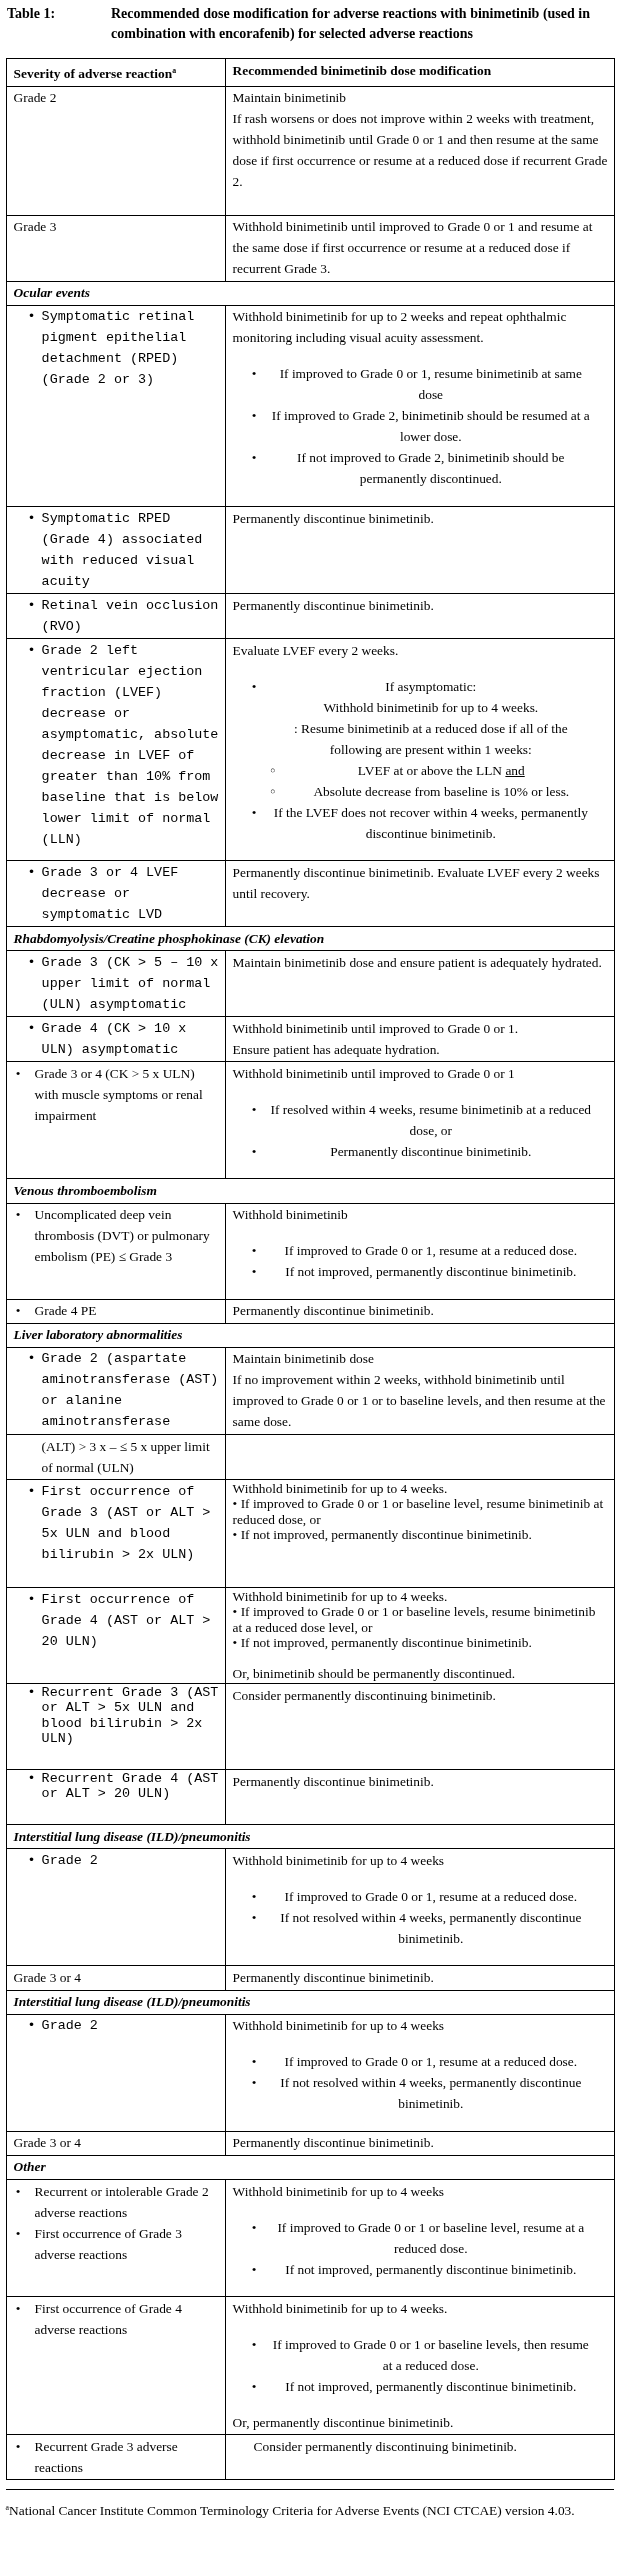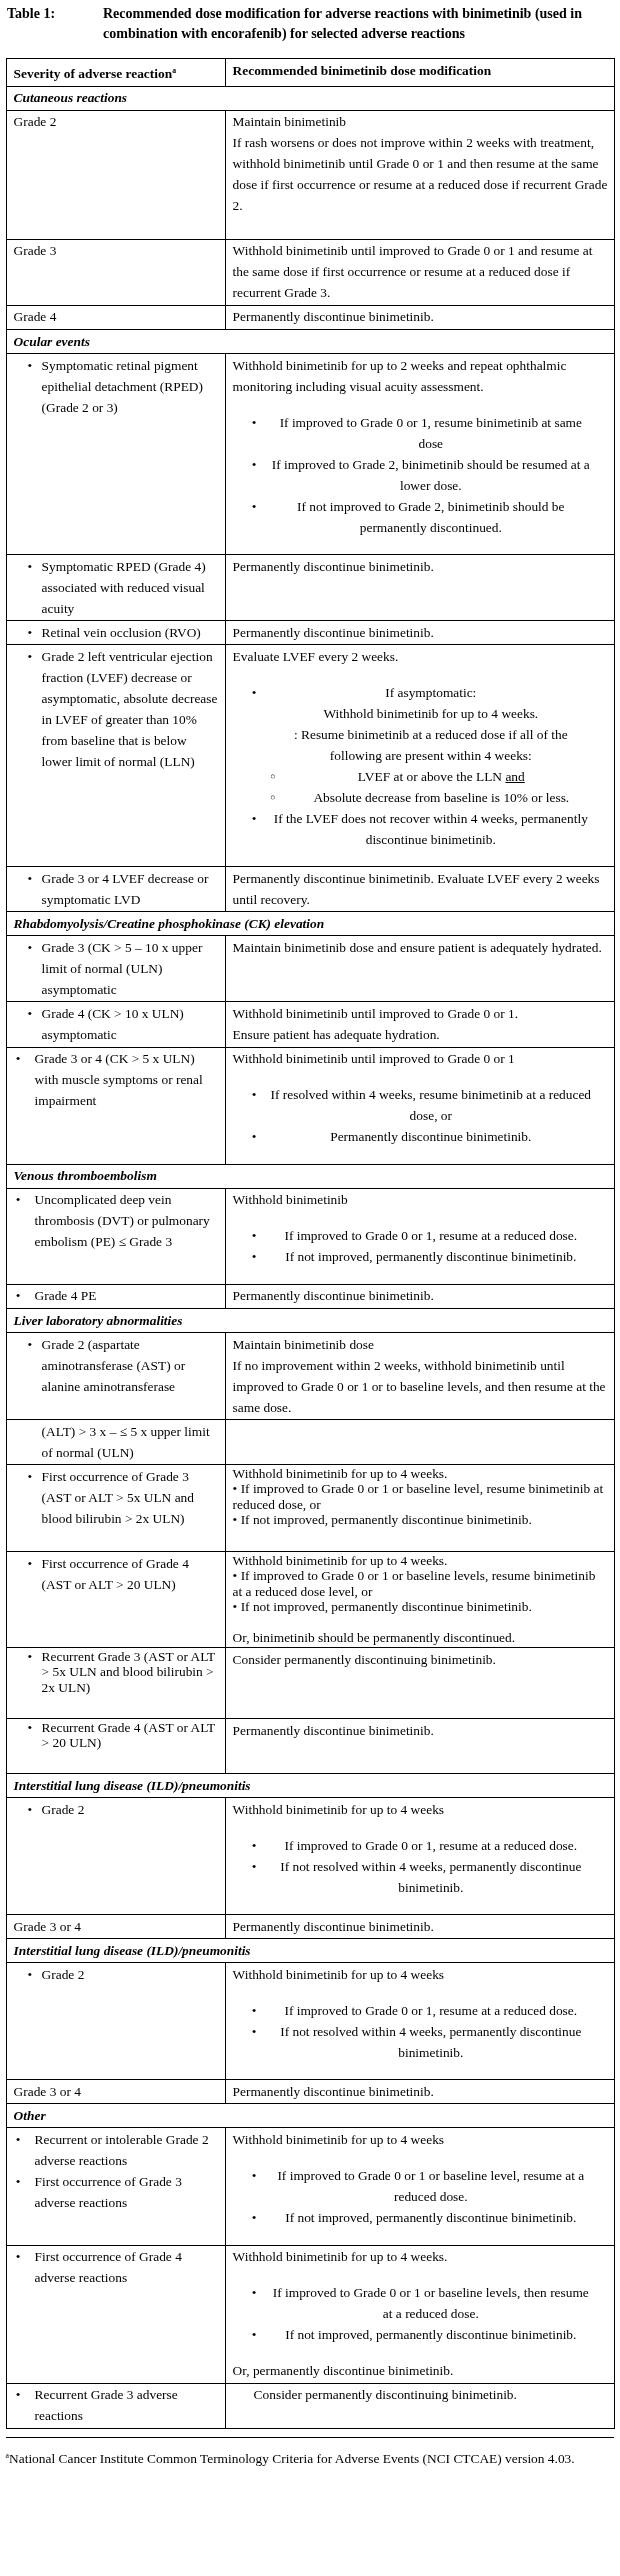--- a/index.html
+++ b/index.html
@@ -18,6 +18,7 @@
     line-height: 20px;
     height: 58px;
     box-sizing: border-box;
+    gap: 8px;
   }
   .caption .num { width: 96px; flex: none; }
   .caption .title { flex: 1; }

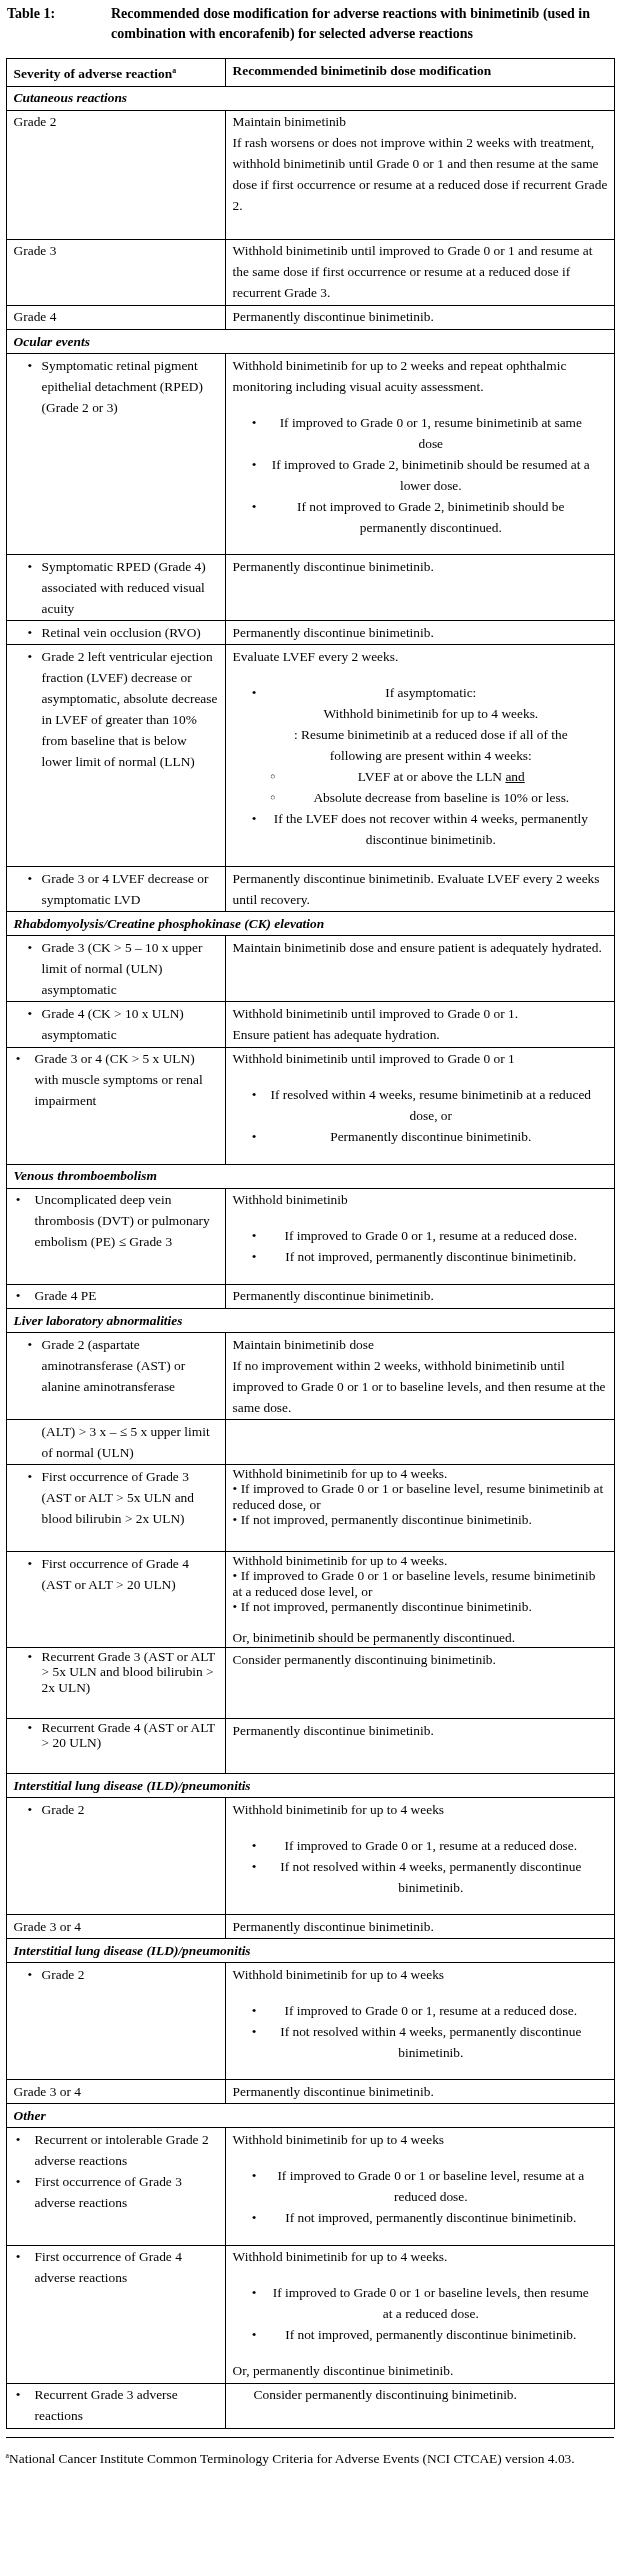--- a/index.html
+++ b/index.html
@@ -83,9 +83,6 @@
   </thead>
   <tbody>
 
-    <tr class="sec">
-        <td colspan="2">Cutaneous reactions</td>
-      </tr>
     <tr>
       <td>Grade 2</td>
       <td>

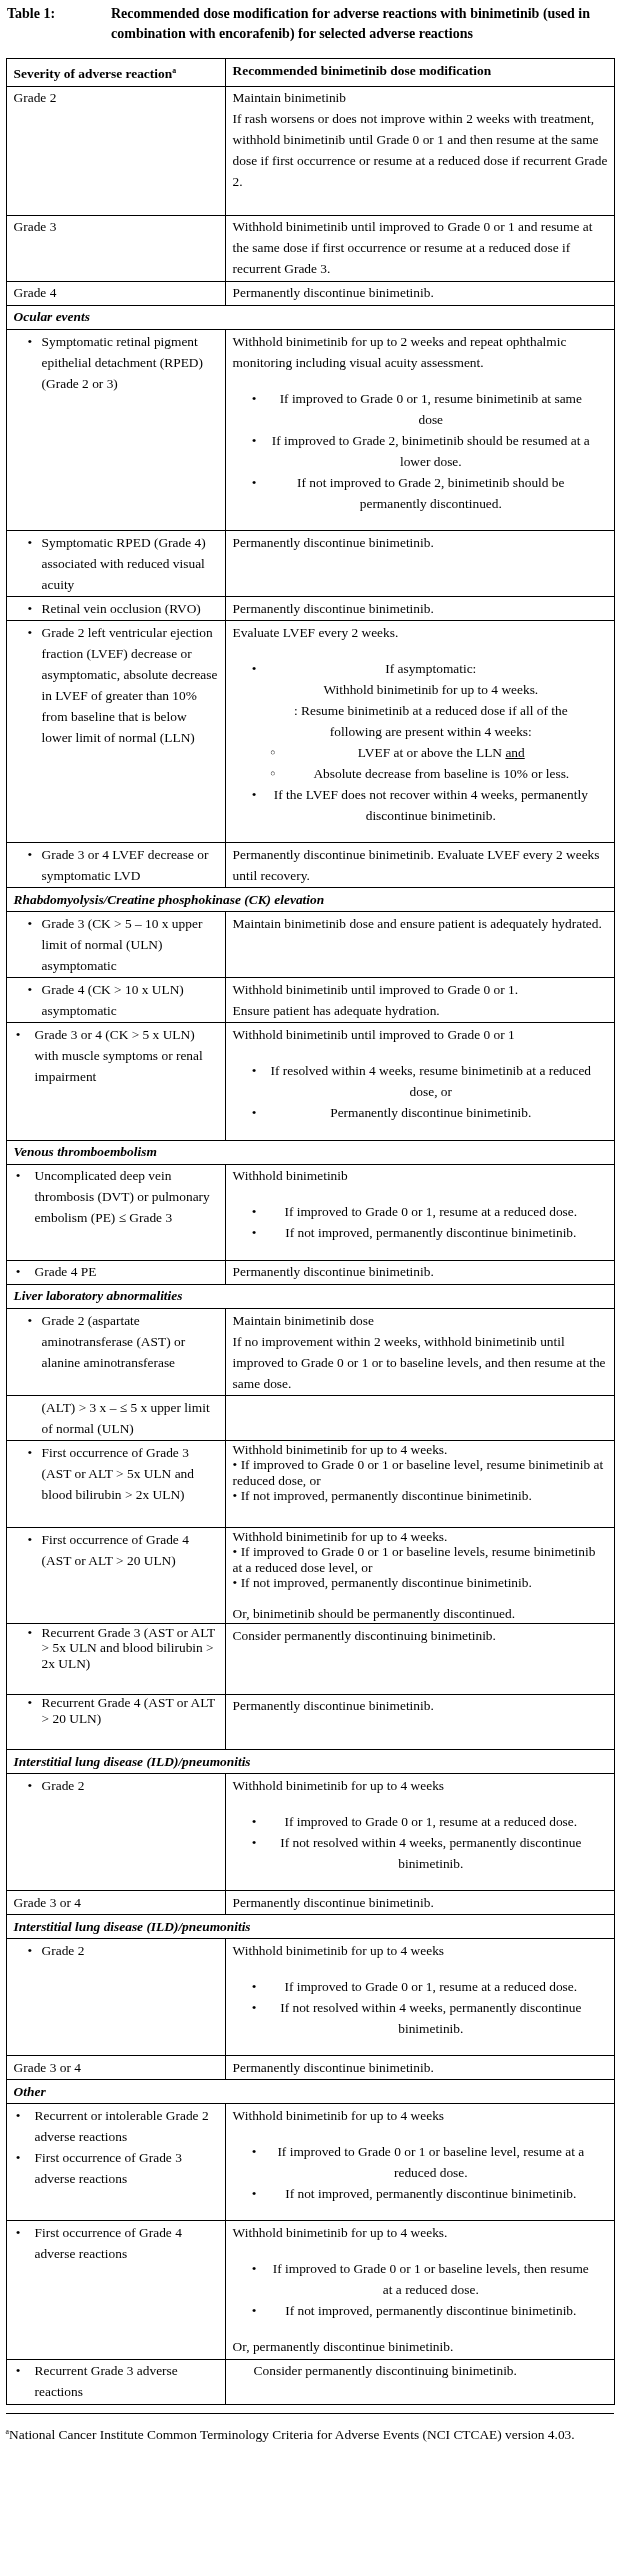--- a/index.html
+++ b/index.html
@@ -95,10 +95,6 @@
       <td>Grade 3</td>
       <td>Withhold binimetinib until improved to Grade 0 or 1 and resume at the same dose if first occurrence or resume at a reduced dose if recurrent Grade 3.</td>
     </tr>
-    <tr>
-      <td>Grade 4</td>
-      <td>Permanently discontinue binimetinib.</td>
-    </tr>
 
     <tr class="sec">
         <td colspan="2">Ocular events</td>

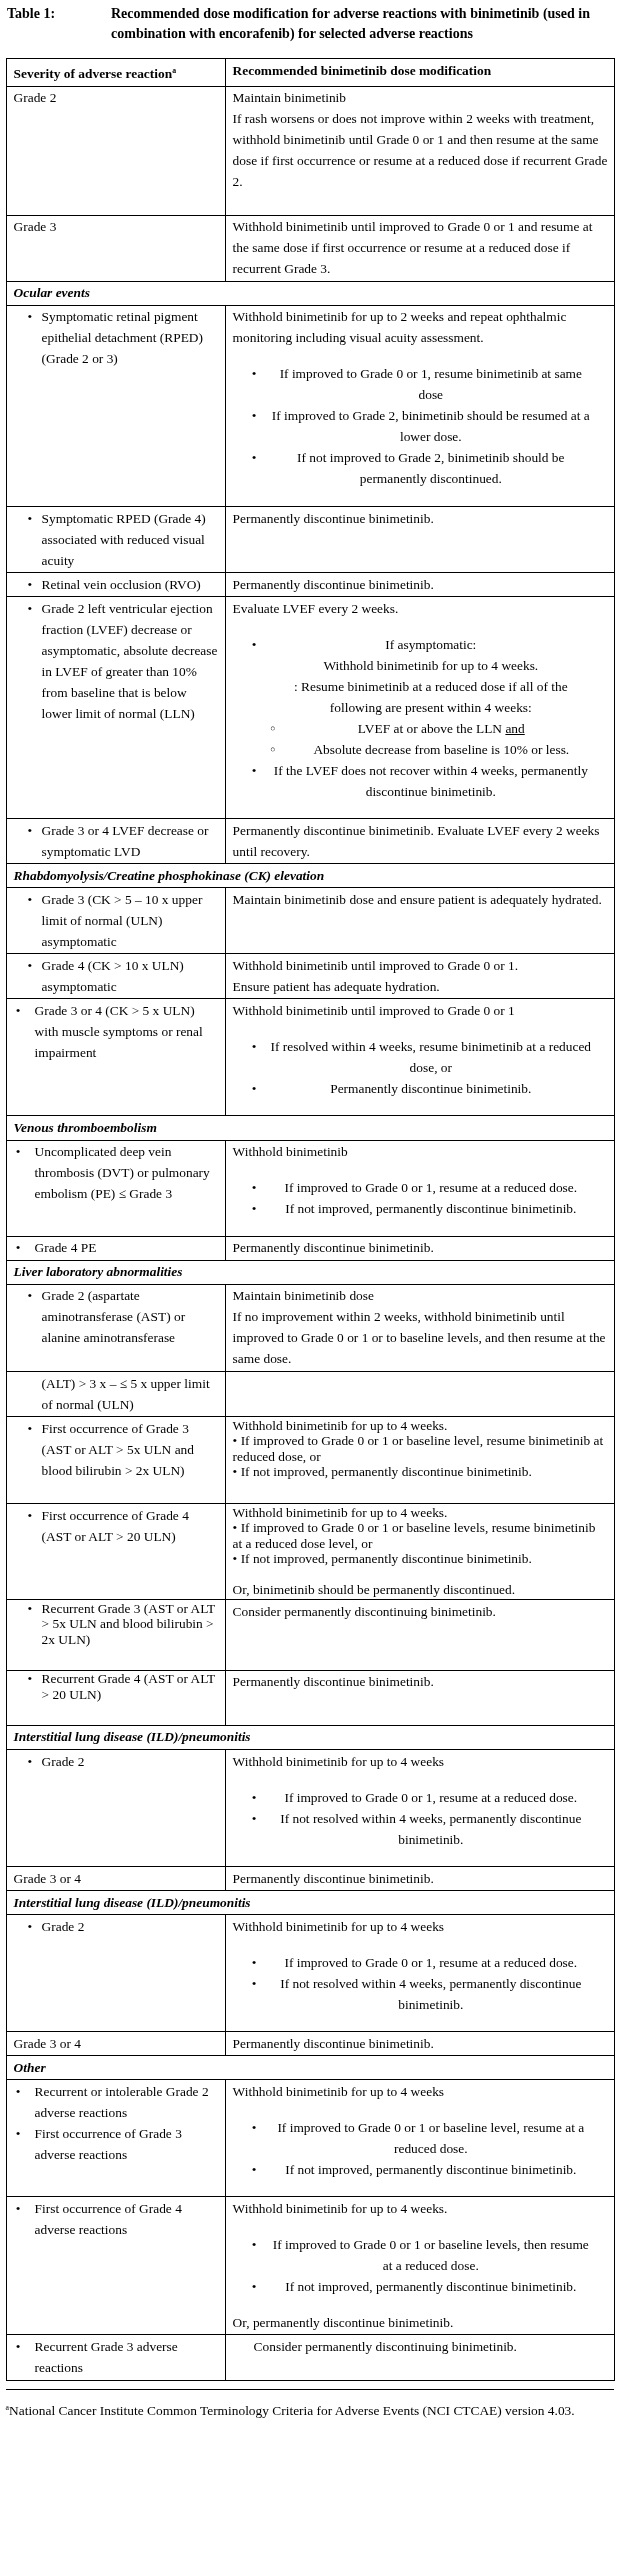--- a/index.html
+++ b/index.html
@@ -42,7 +42,7 @@
   ul { margin: 15px; padding-left: 0; list-style: none; text-align: center; }
   li.b { position: relative; padding-left: 21px; }
   li.b::before { content: "\2022"; position: absolute; left: 4.2px; }
-  .sev-b { position: relative; padding-left: 28px; }
+  .sev-b { position: relative; padding-left: 28px; font-family: Liberation Mono, monospace; }
   .sev-b::before { content: "\2022"; position: absolute; left: 14px; }
   .sev-b2 { position: relative; padding-left: 28px; }
   .sev-b2::before { content: "\2022"; position: absolute; left: 2.1px; }

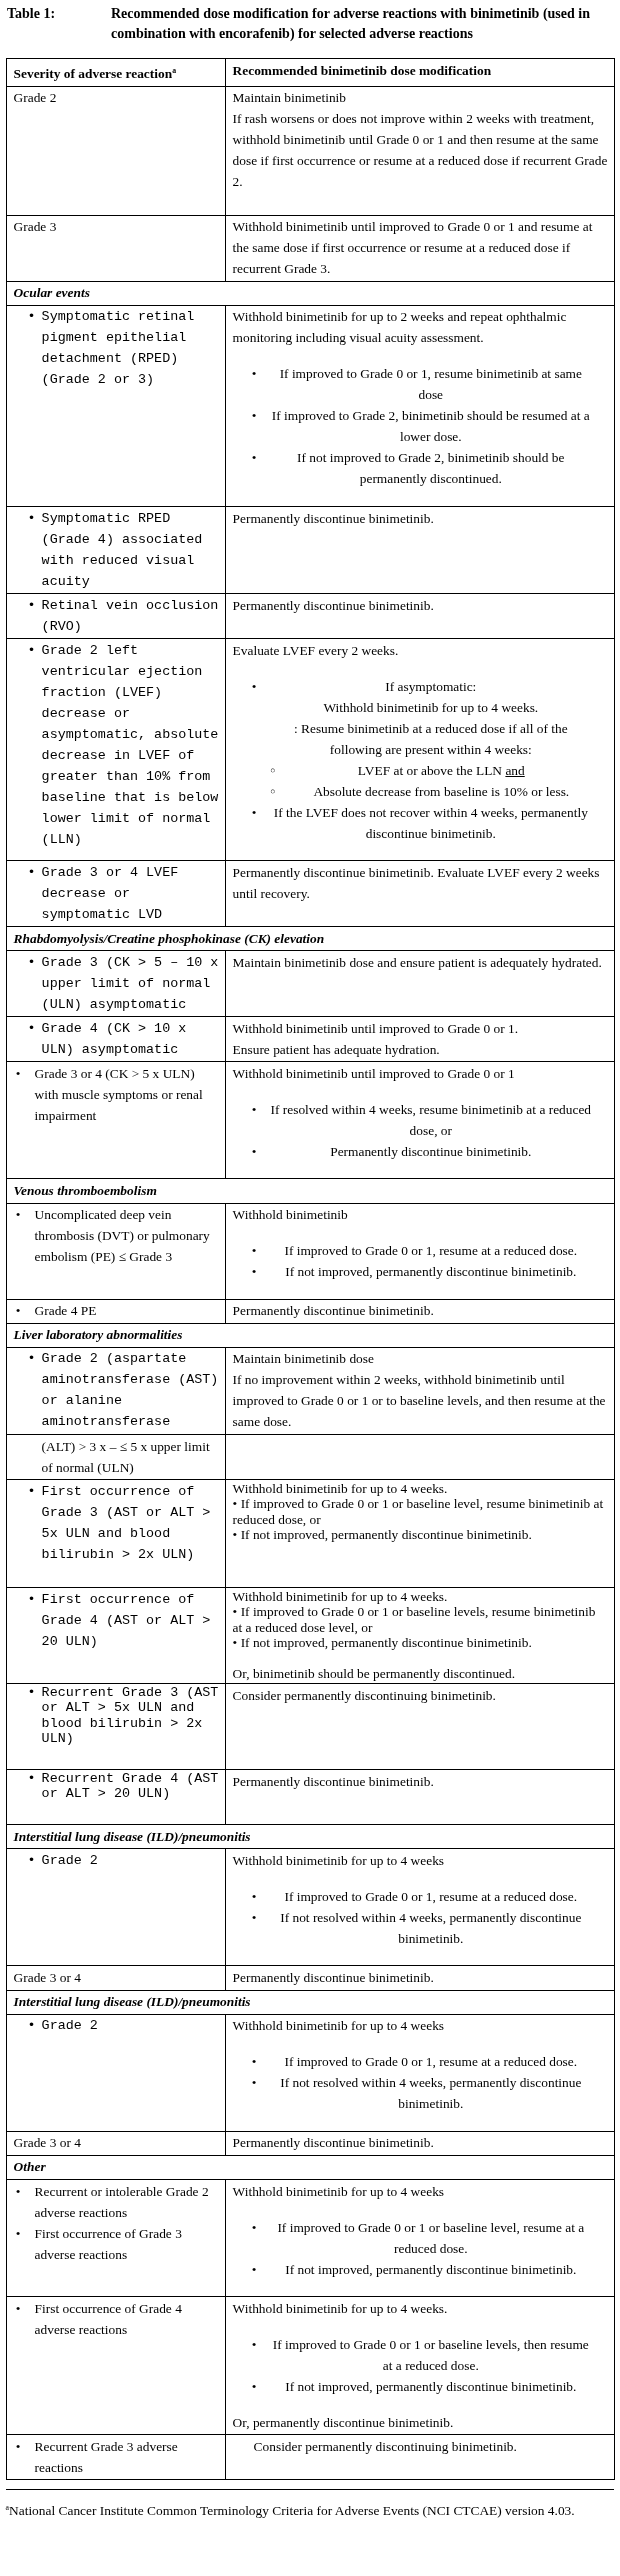--- a/index.html
+++ b/index.html
@@ -135,7 +135,7 @@
           <li class="b">
             <div>If asymptomatic:</div>
             <div>Withhold binimetinib for up to 4 weeks.</div>
-            <div>: Resume binimetinib at a reduced dose if all of the following are present within 4 weeks:</div>
+            <div>: Resume binimetinib at a reduced dose if all of the following are present within 1 weeks:</div>
           </li>
           <li class="o"><span>LVEF at or above the LLN</span> <span class="u">and</span></li>
           <li class="o">Absolute decrease from baseline is 10% or less.</li>

